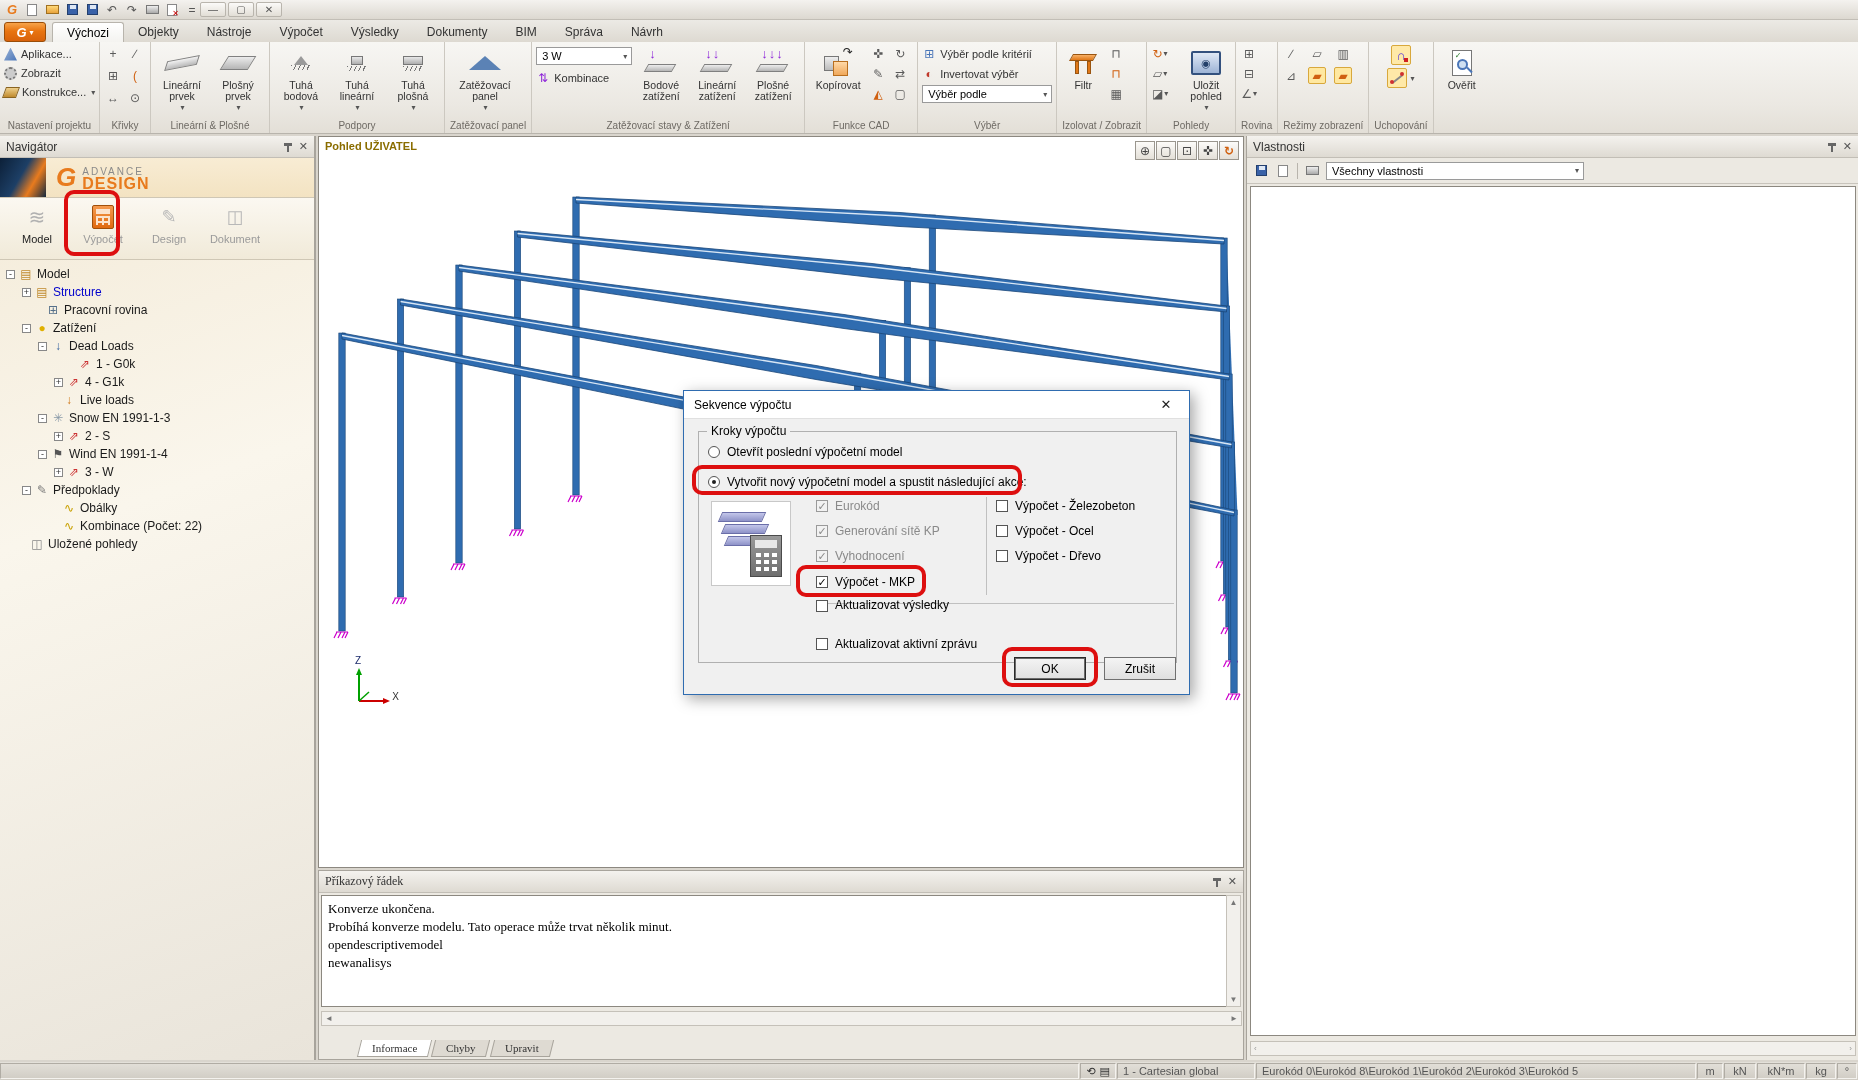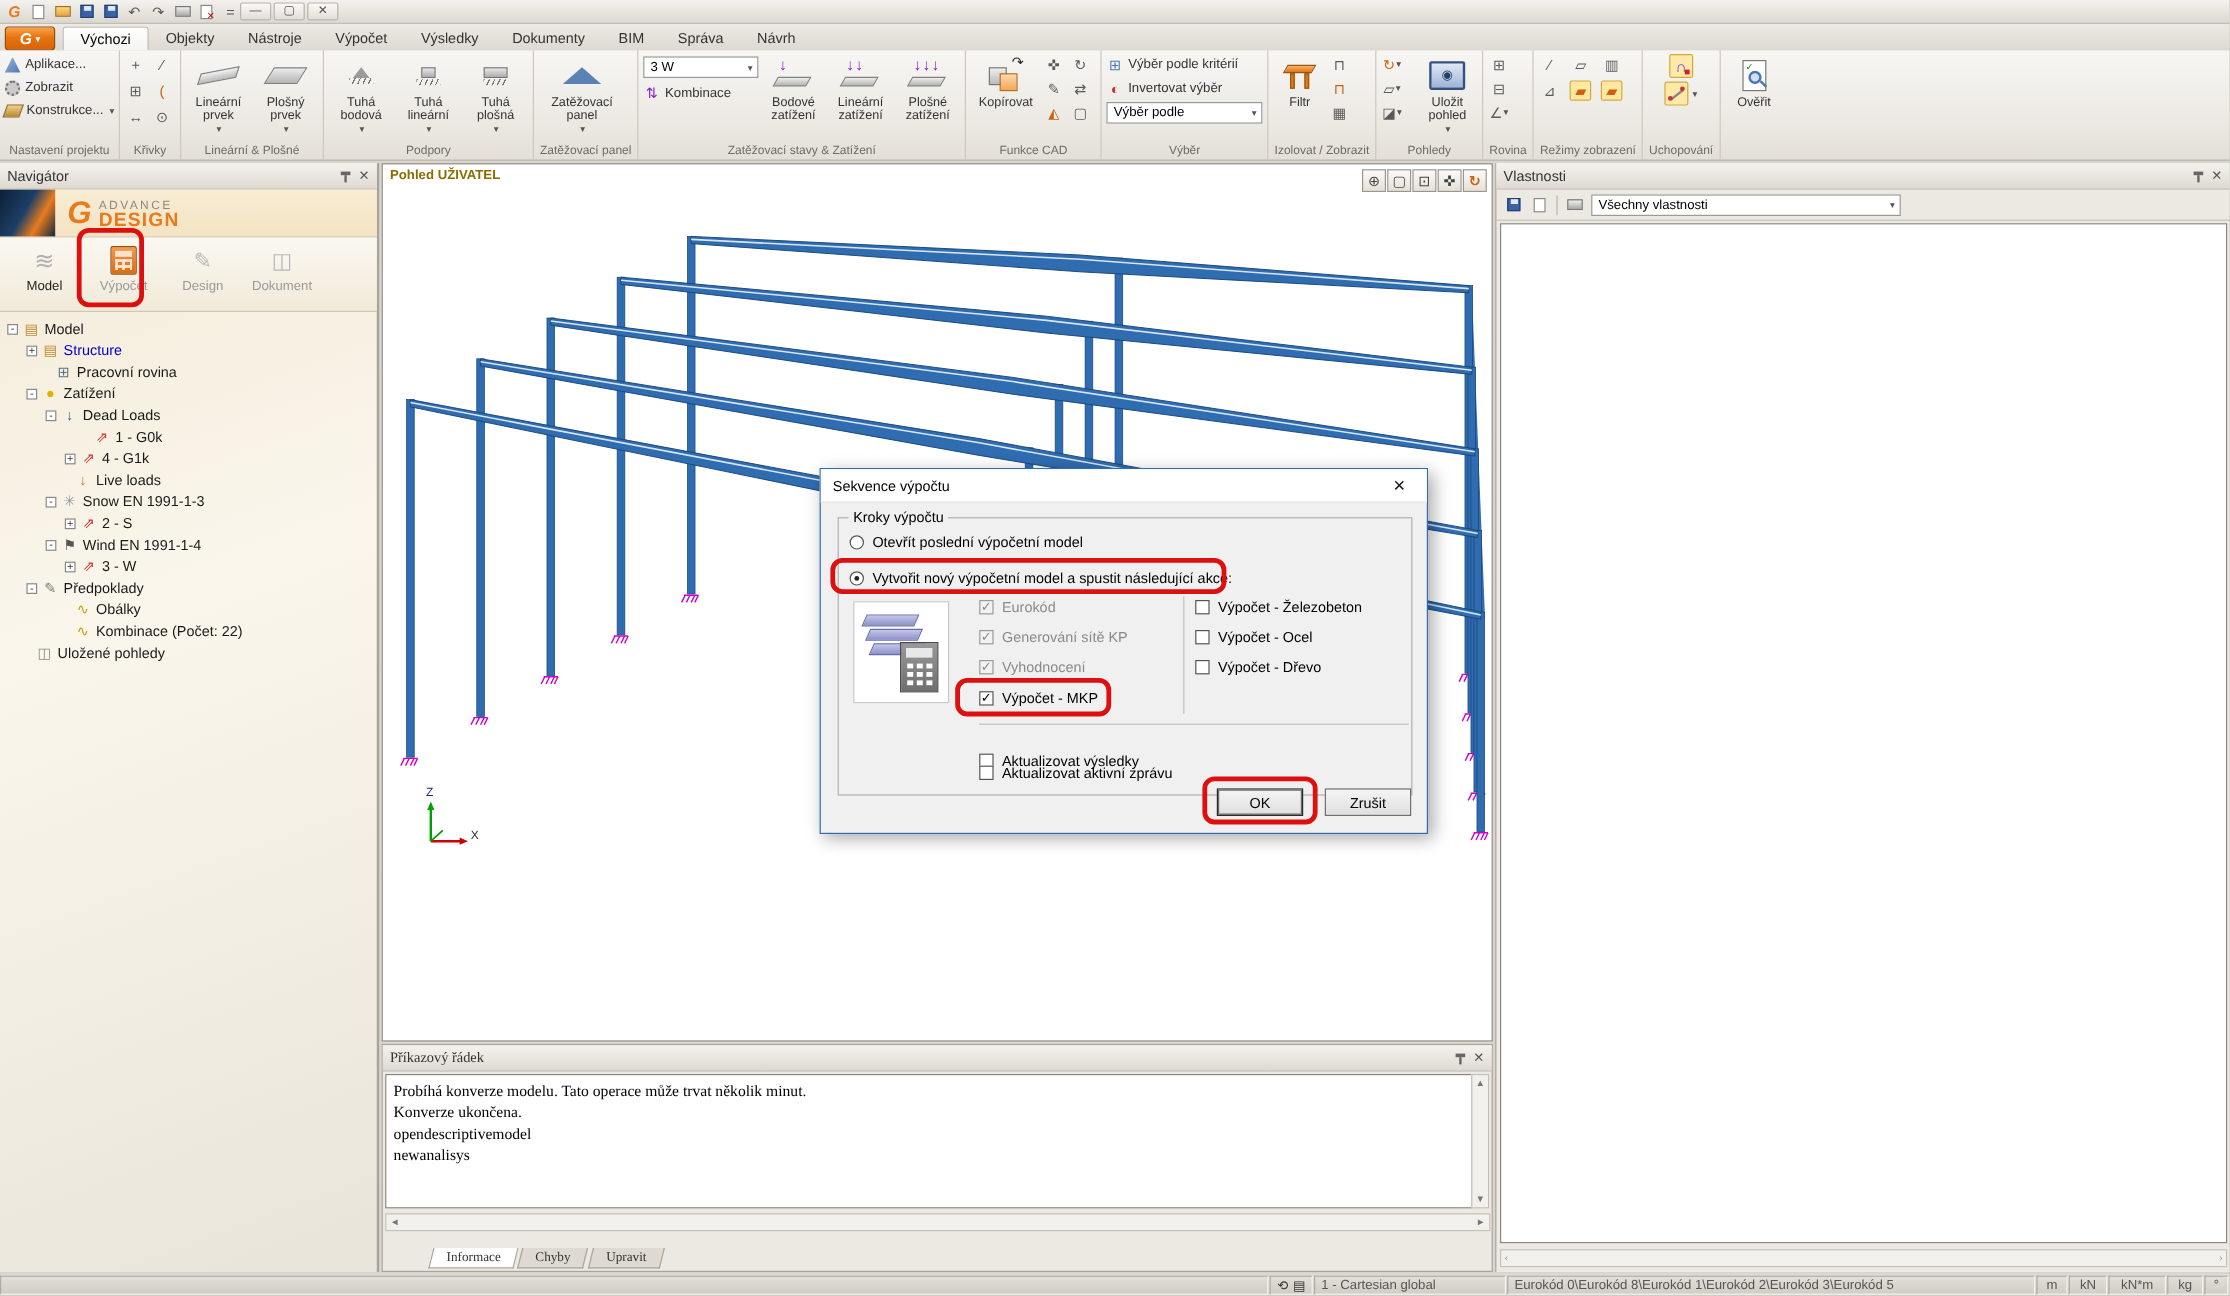--- a/index.html
+++ b/index.html
@@ -774,7 +774,7 @@
 
     <div id="dlg-hline"></div>
 
-    <div class="cbrow" style="left:132px; top:236px;">
+    <div class="cbrow" style="left:132px; top:207px;align-items:flex-end;">
         <span class="cbox"></span>
         <span>Aktualizovat výsledky</span>
       </div>

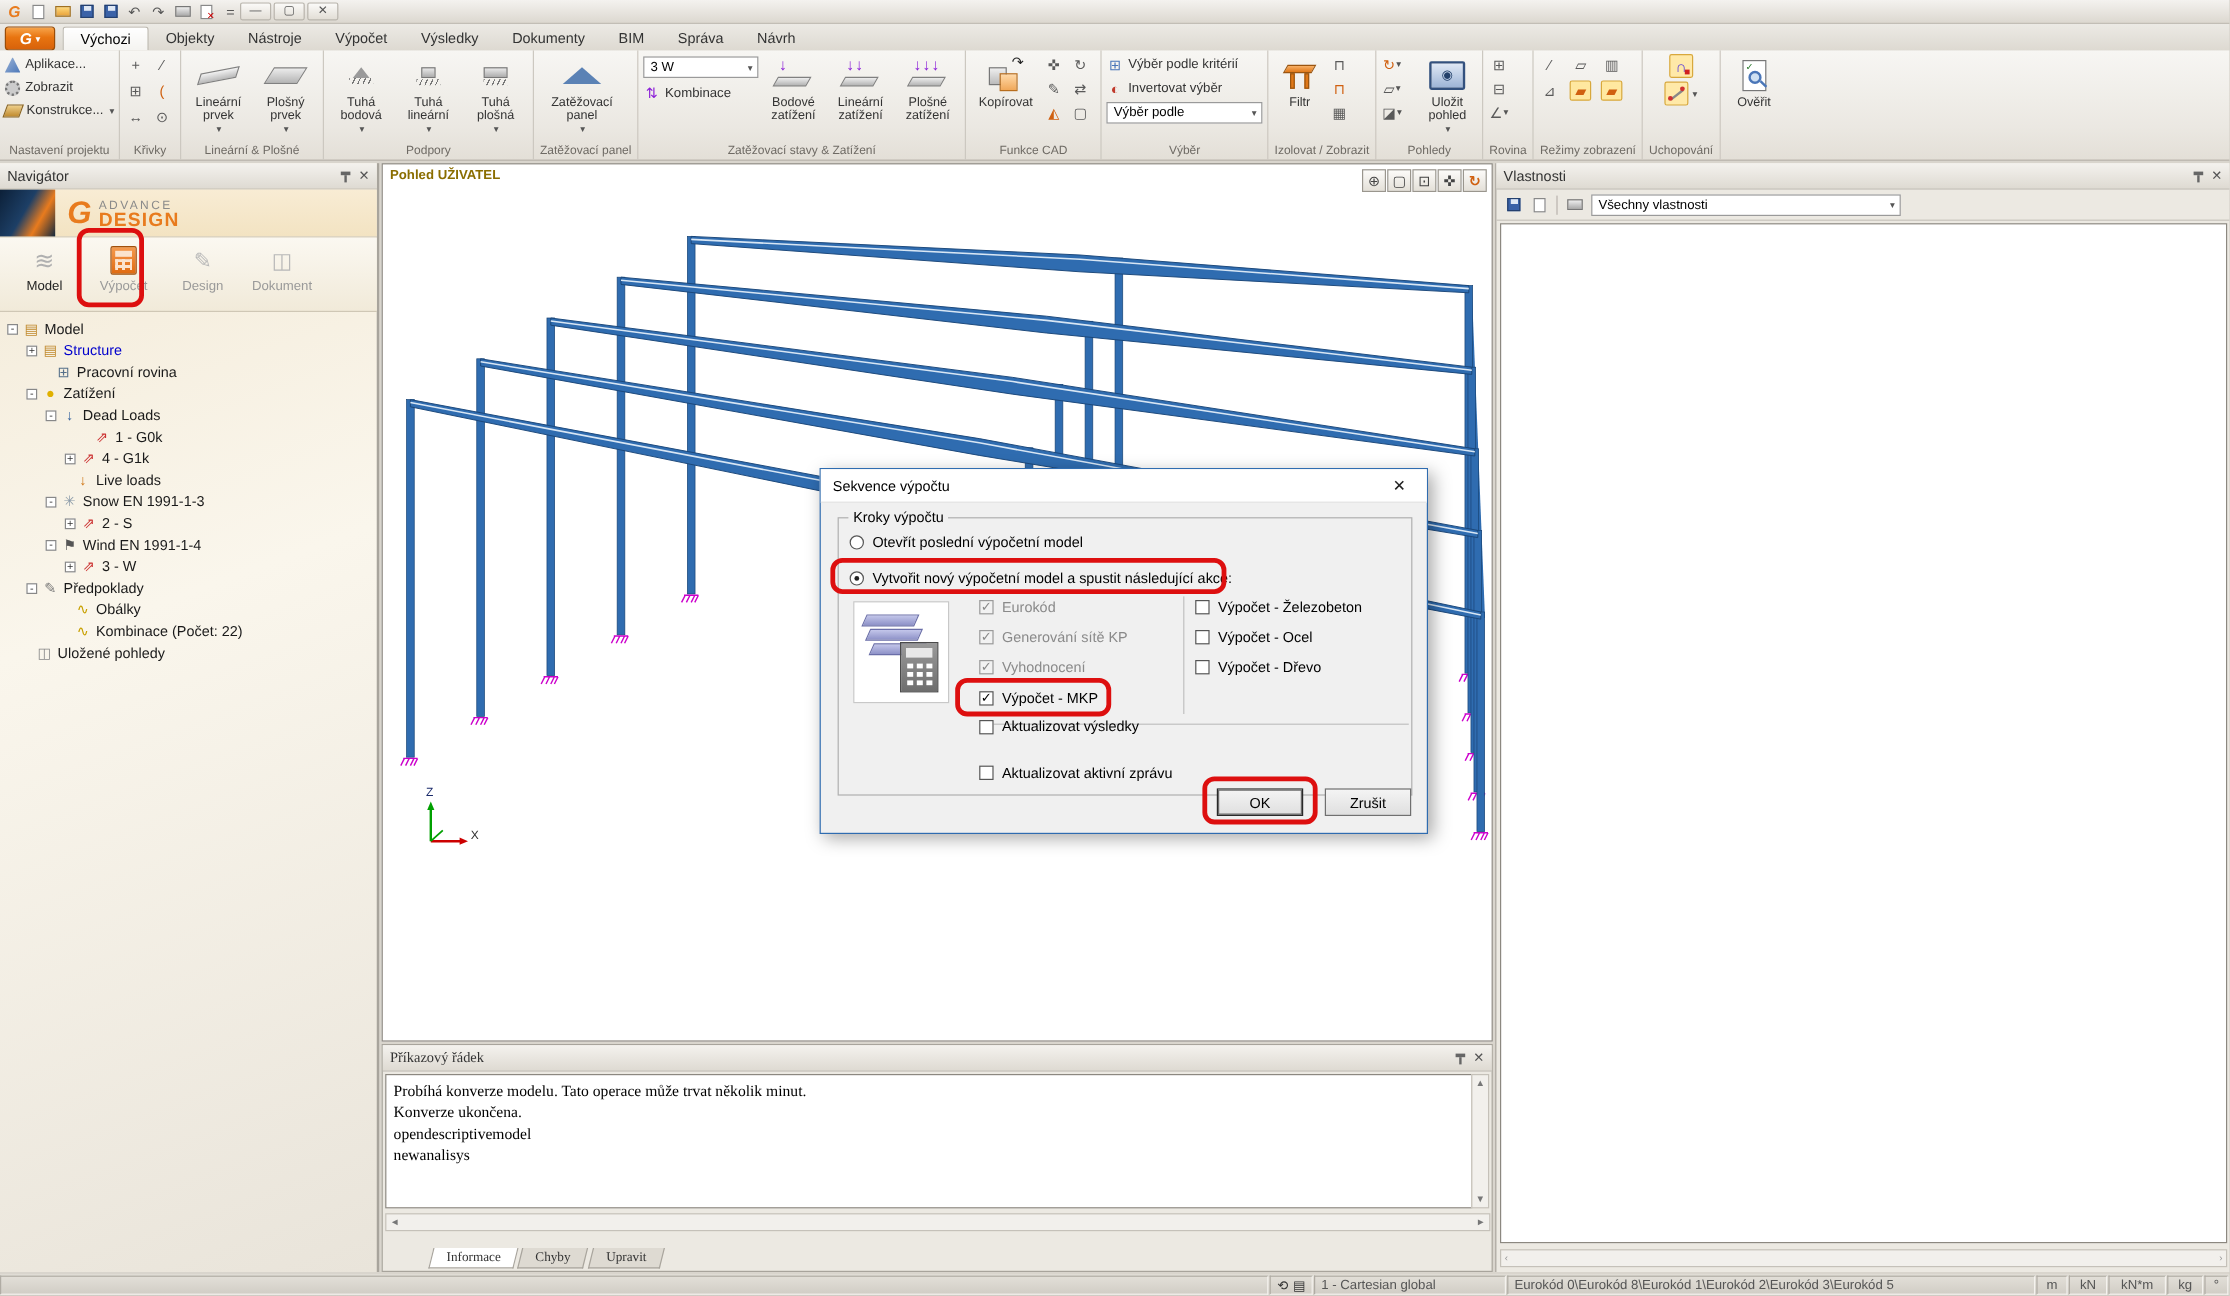--- a/index.html
+++ b/index.html
@@ -800,8 +800,8 @@
       </span>
     </div>
     <div id="cmd-text">
+      <div>Konverze ukončena.</div>
       <div>Probíhá konverze modelu. Tato operace může trvat několik minut.</div>
-      <div>Konverze ukončena.</div>
       <div>opendescriptivemodel</div>
       <div>newanalisys</div>
     </div>

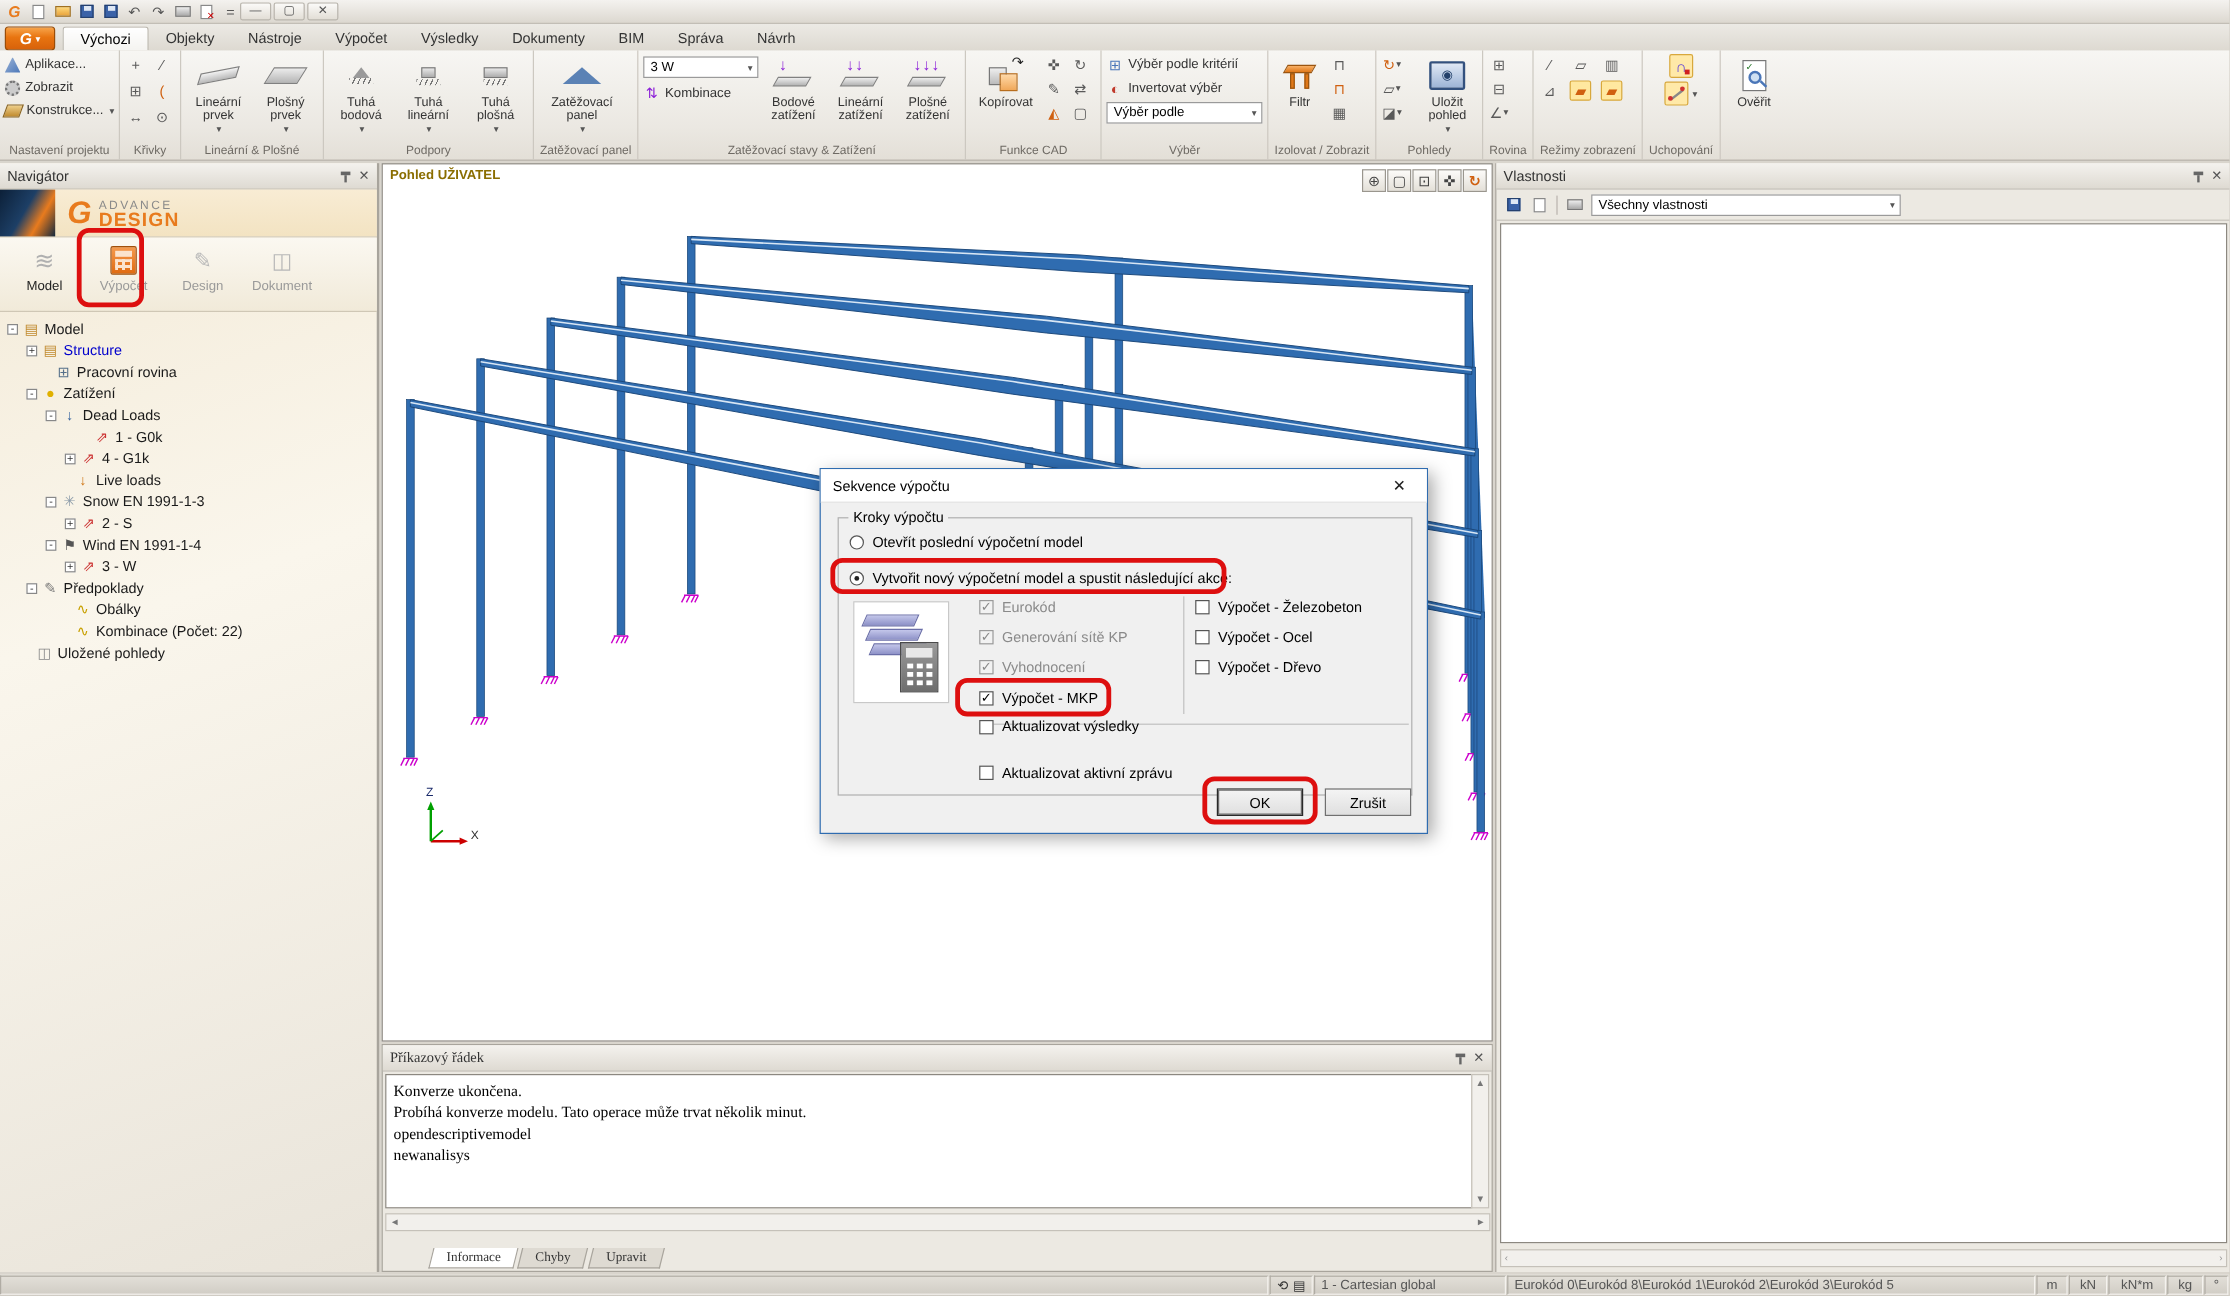--- a/index.html
+++ b/index.html
@@ -857,7 +857,7 @@
       <span style="font-size:11px;color:#333">⟲</span>
       <span style="font-size:11px;color:#333;margin-left:4px">▤</span>
     </div>
-    <div class="scell" style="width:160px">1 - Cartesian global</div>
+    <div class="scell" style="width:138px">1 - Cartesian global</div>
     <div class="scell" style="width:440px">Eurokód 0\Eurokód 8\Eurokód 1\Eurokód 2\Eurokód 3\Eurokód 5</div>
     <div class="scell" style="width:26px;justify-content:center">m</div>
     <div class="scell" style="width:32px;justify-content:center">kN</div>

